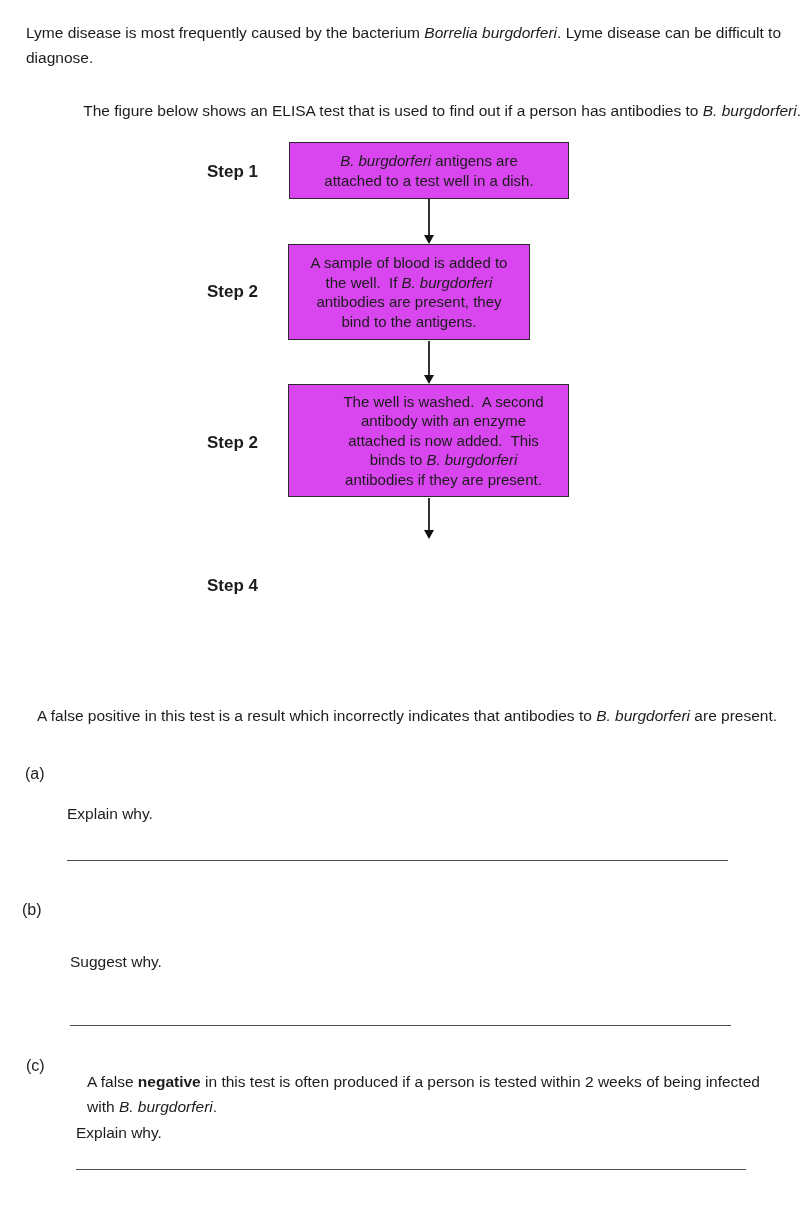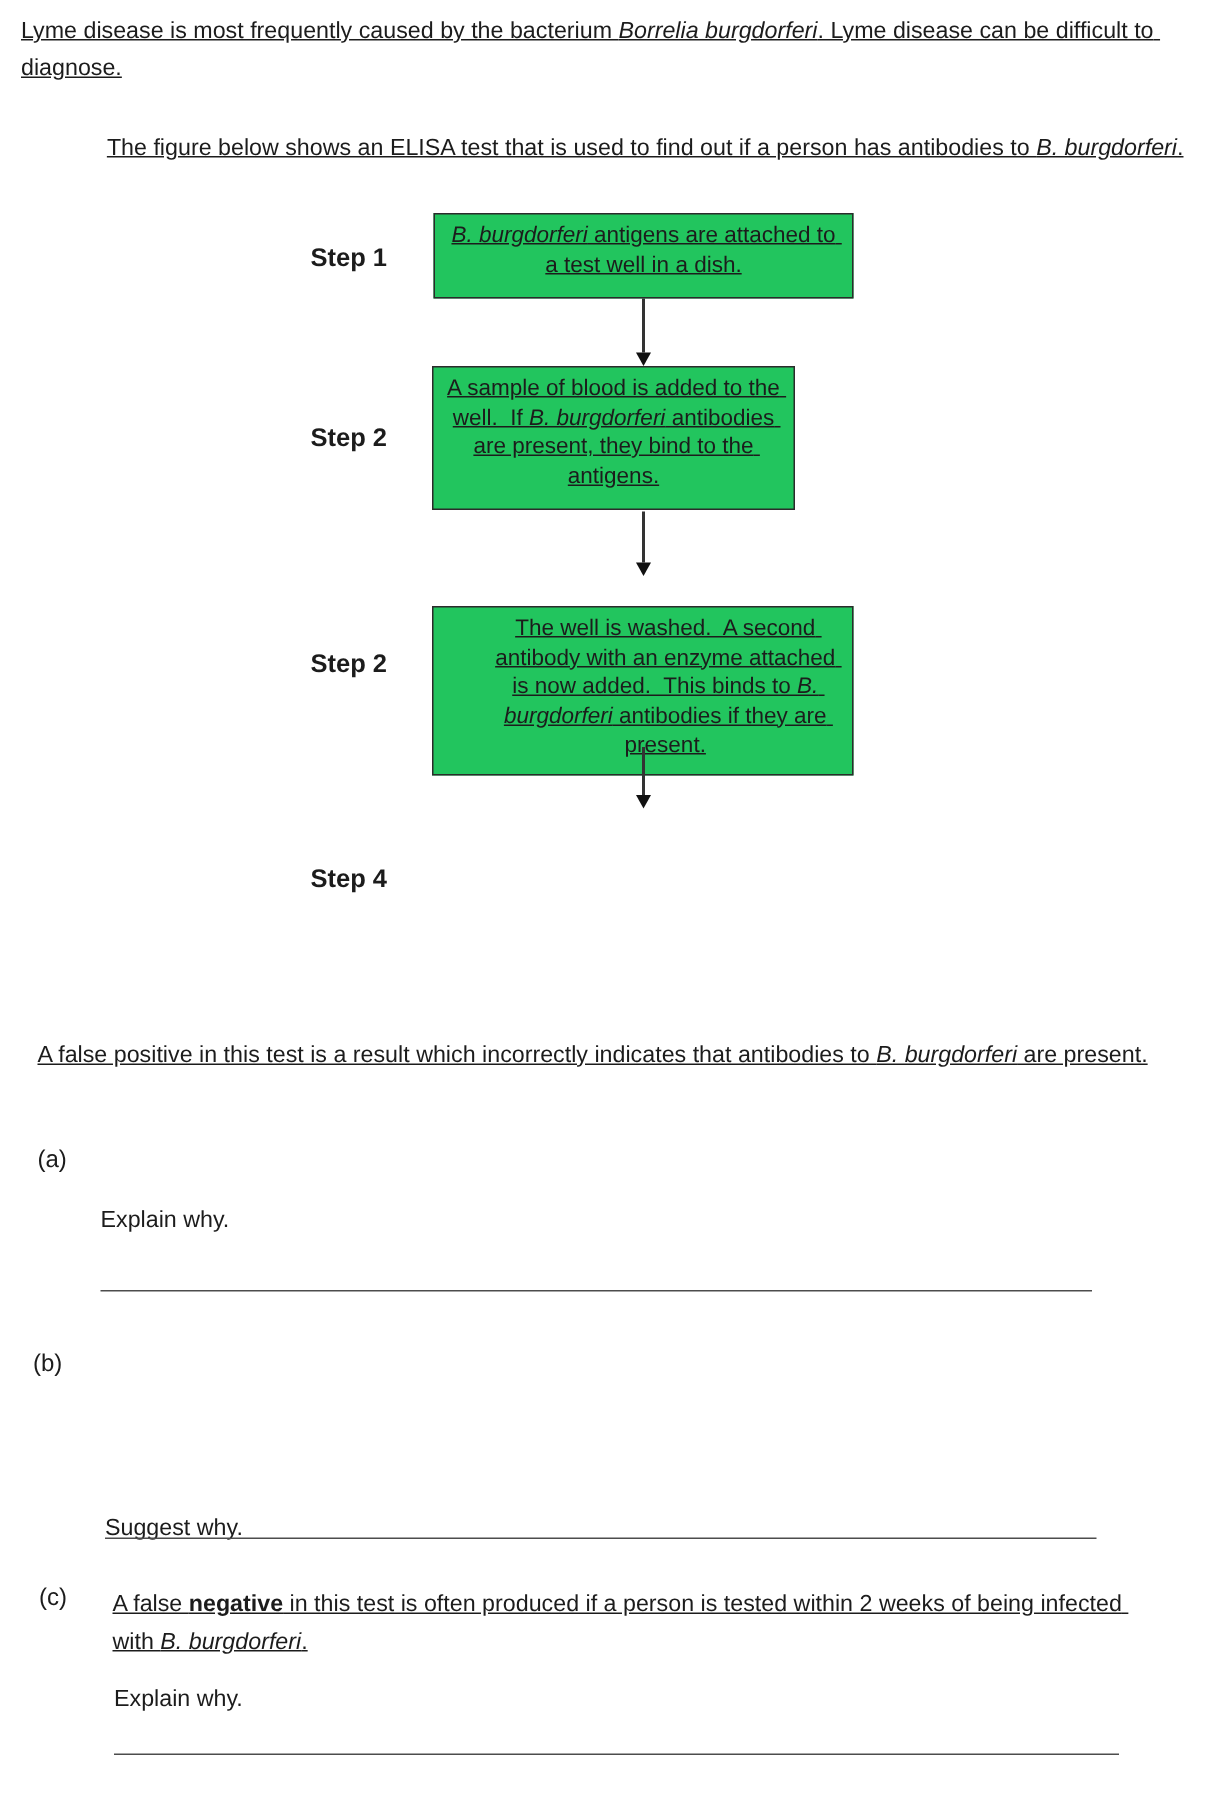--- a/index.html
+++ b/index.html
@@ -21,8 +21,7 @@
     font-size: 15.5px;
     line-height: 25px;
     white-space: pre-wrap;
-    margin: 0;
-    text-decoration: underline;
+    margin: 12px;
   }
   .rt-normal { font-style: normal; font-weight: normal; }
   .rt-italic { font-style: italic; }

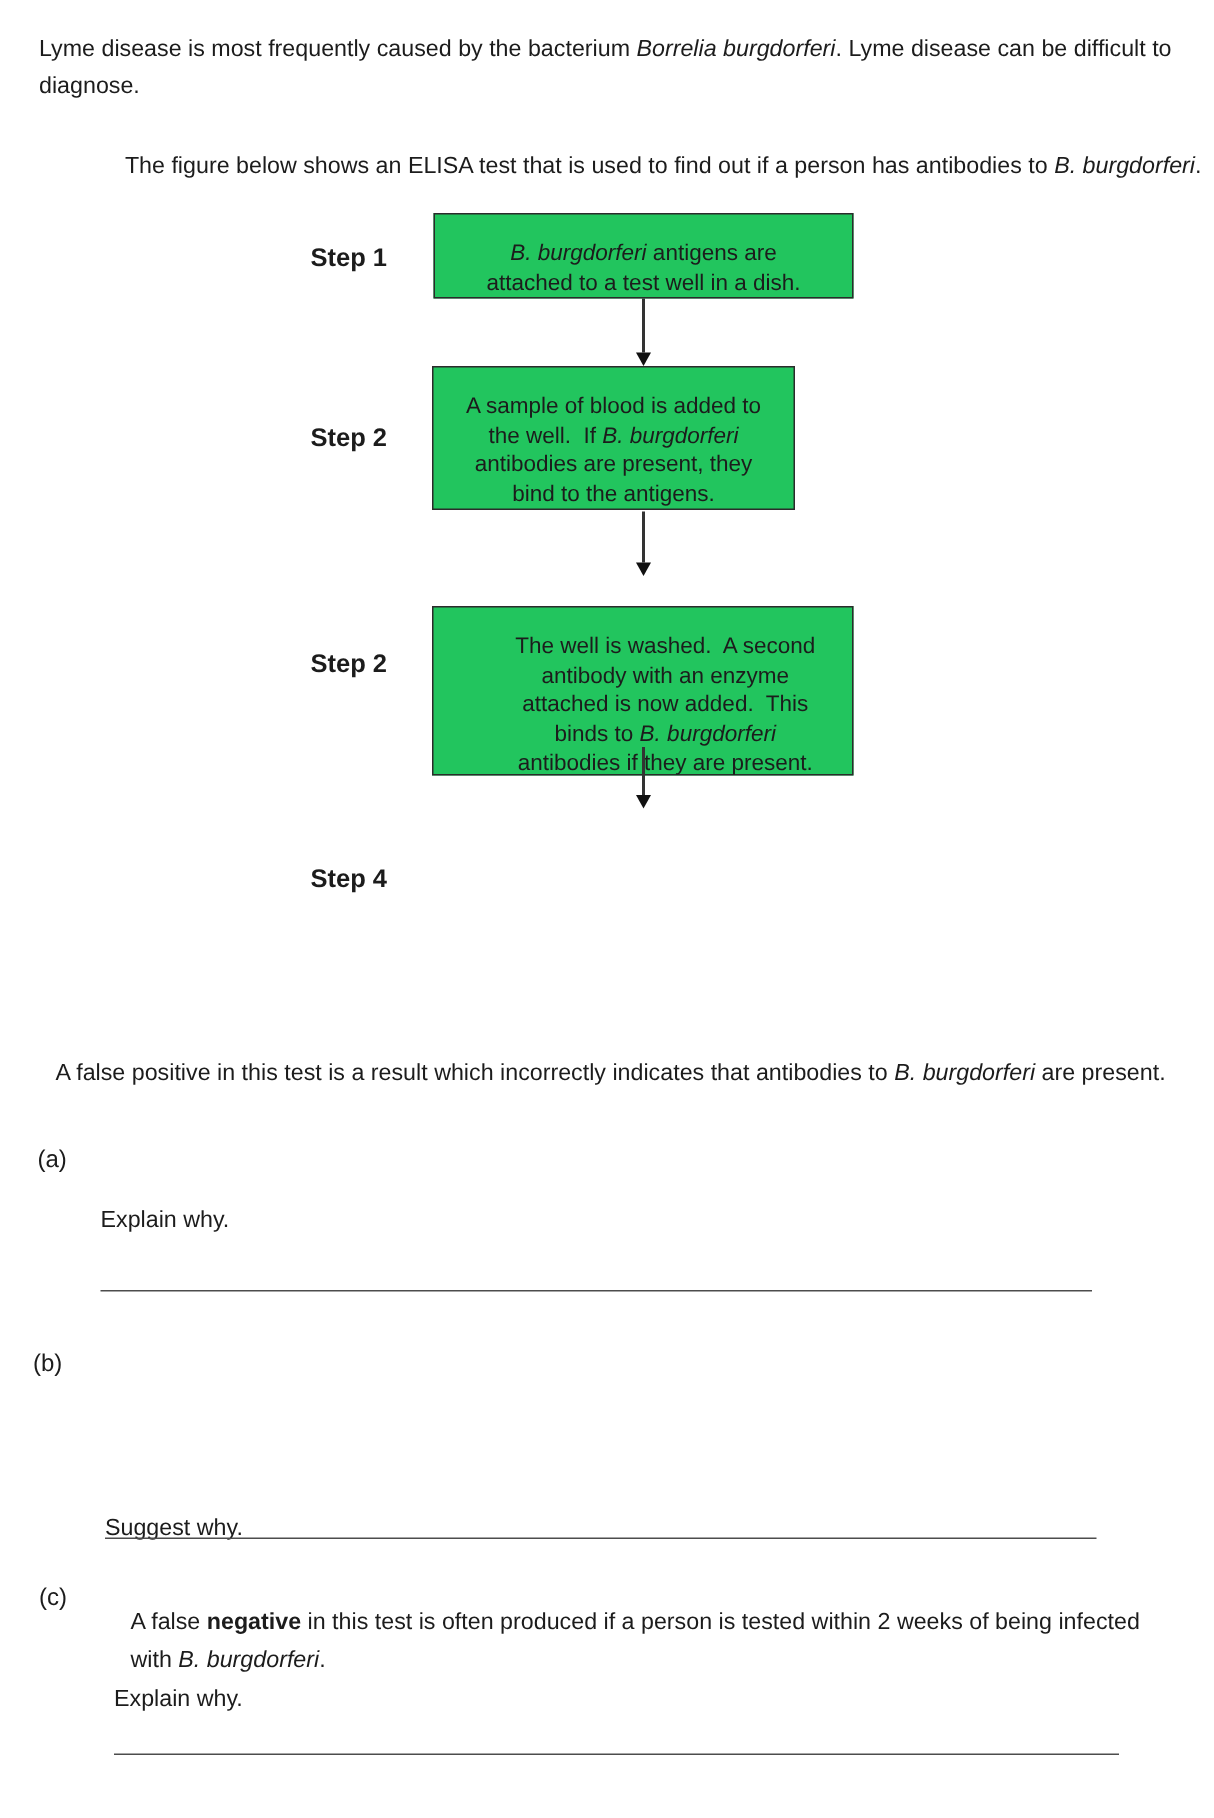--- a/index.html
+++ b/index.html
@@ -36,9 +36,9 @@
   .flow-box {
     box-sizing: border-box;
     border: 1.5px solid #2b2b2b;
-    background: #22c55e;
+    background: #d946ef;
     display: flex;
-    align-items: flex-start;
+    align-items: center;
     justify-content: center;
     text-align: center;
     padding: 4px 8px;

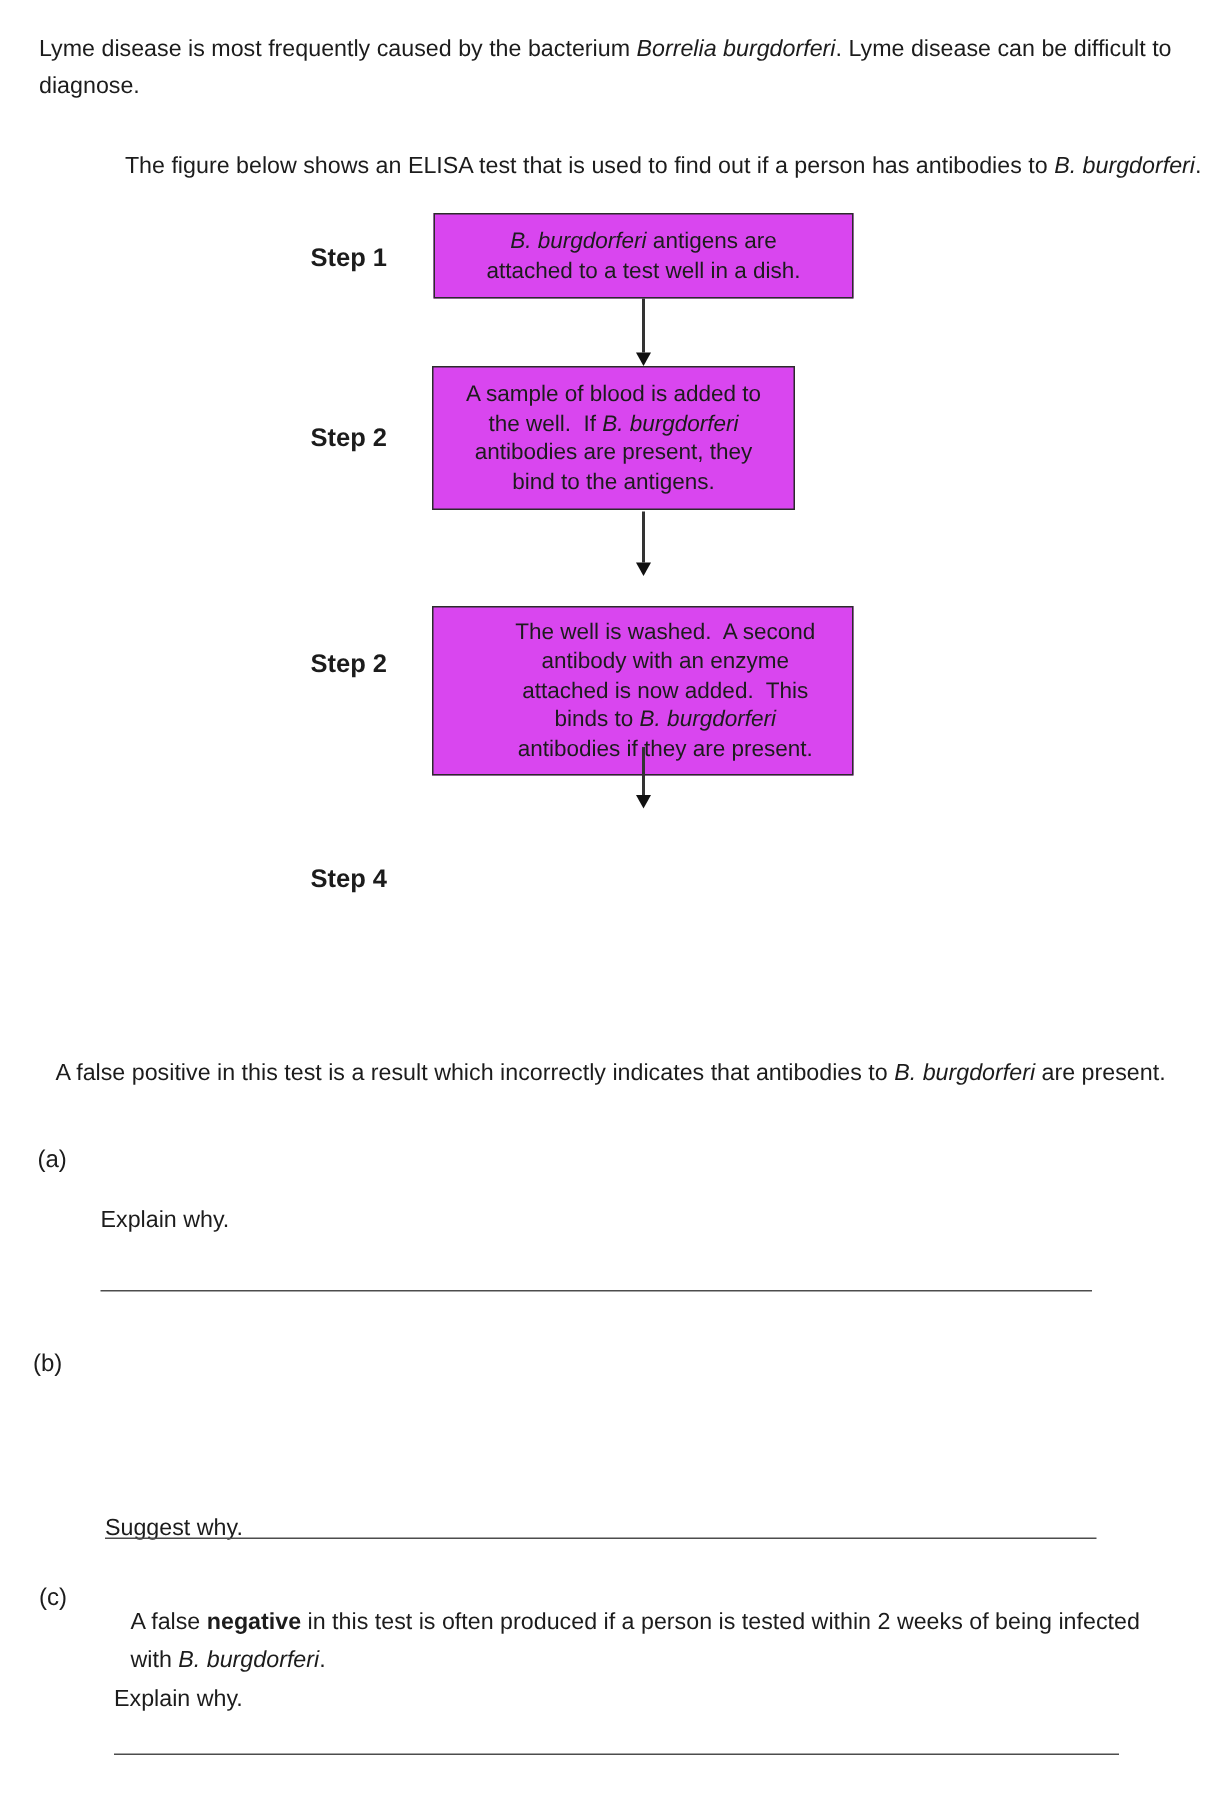--- a/index.html
+++ b/index.html
@@ -113,7 +113,7 @@
     </div>
 
     <div class="step-label abs" style="left:207px; top:433px;">Step 2</div>
-    <div class="flow-box abs" style="left:288px; top:404px; width:281px; height:113px;padding-left:38px;">
+    <div class="flow-box abs" style="left:288px; top:384px; width:281px; height:113px;padding-left:38px;">
       <p class="para"><span class="rt-normal">The well is washed.  A second antibody with an enzyme attached is now added.  This binds to </span><span class="rt-italic">B. burgdorferi</span><span class="rt-normal"> antibodies if they are present.</span></p>
     </div>
 

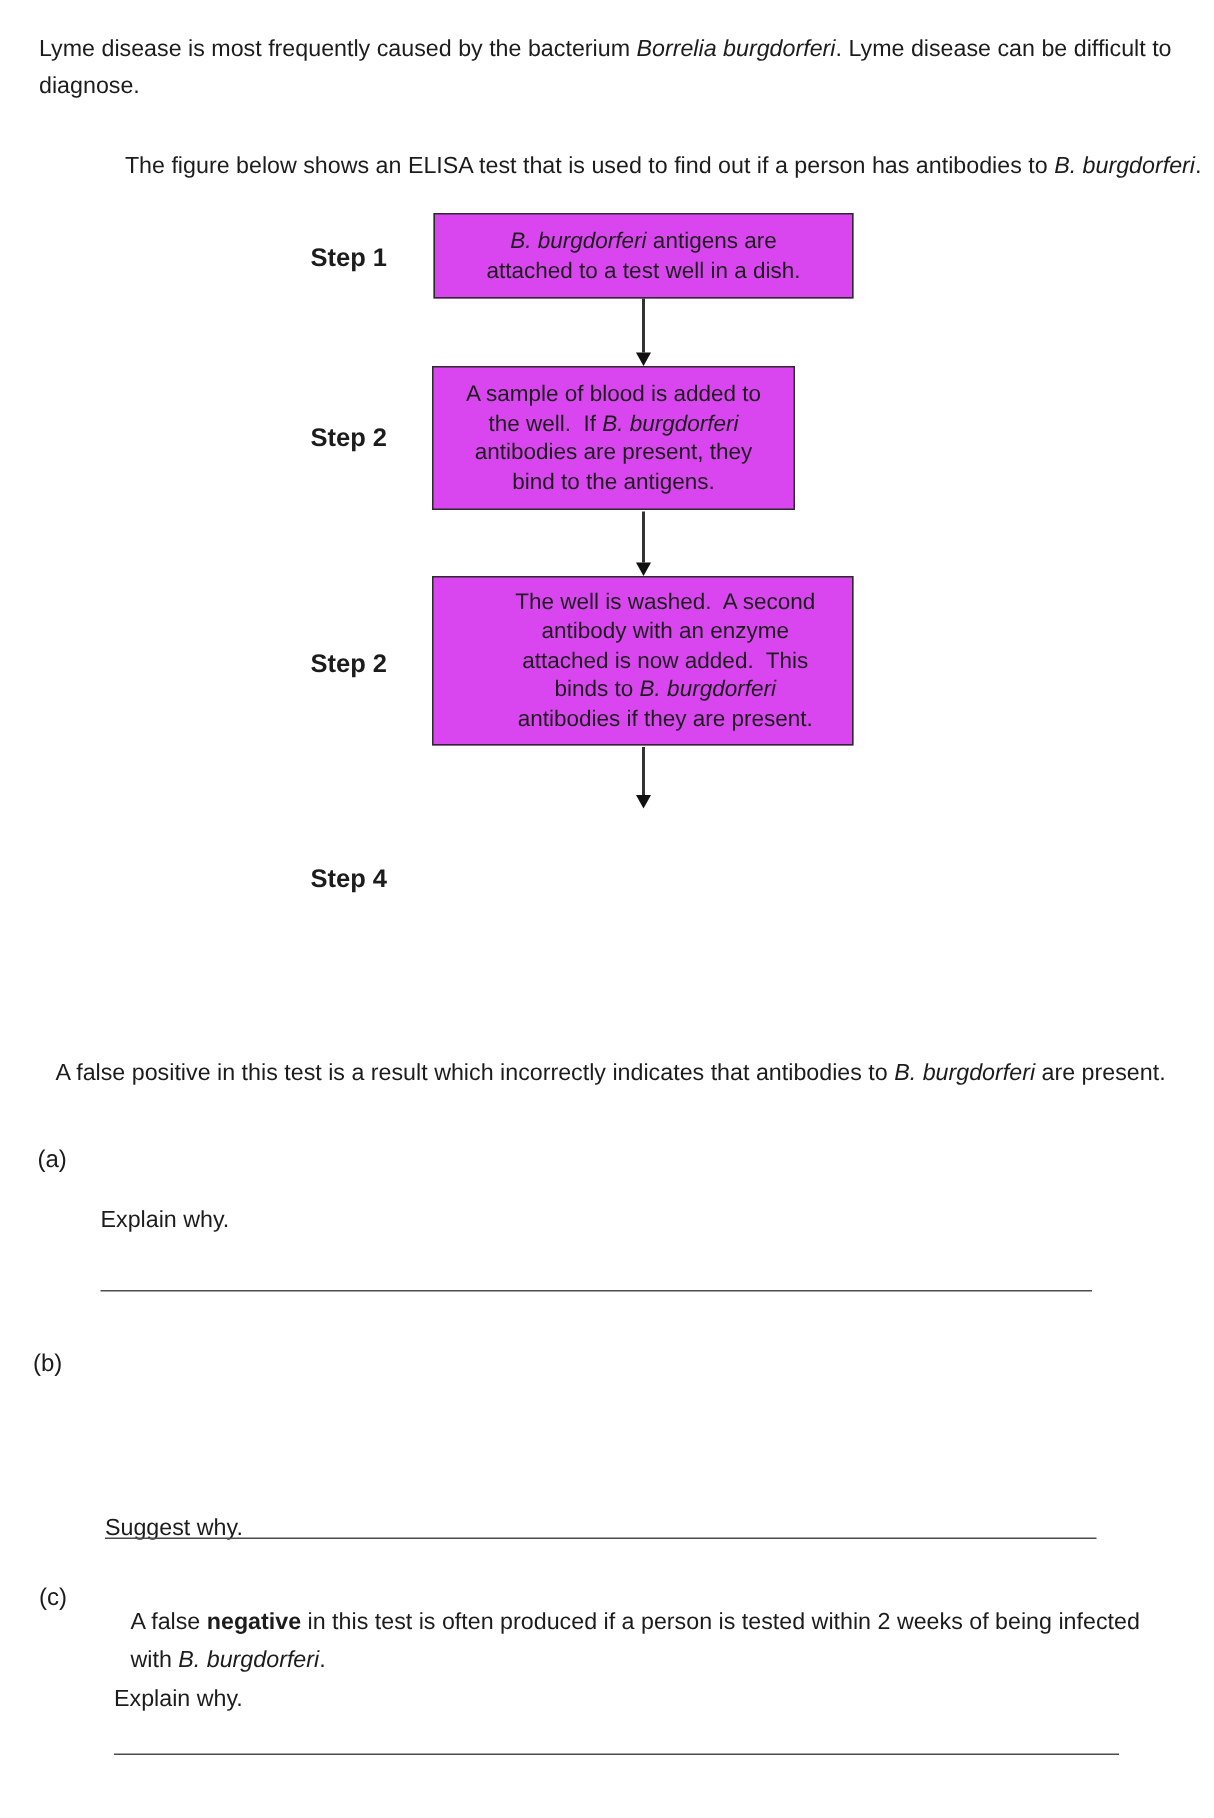--- a/index.html
+++ b/index.html
@@ -132,7 +132,7 @@
   <div class="answer-line abs" style="left:67px; top:845px; width:661px; height:15px;"></div>
 
   <div class="q-label abs" style="left:22px; top:898px;">(b)</div>
-  <div class="q-prompt abs" style="left:70px; top:1007px;">Suggest why.</div>
+  <div class="q-prompt abs" style="left:70px; top:950px;">Suggest why.</div>
   <div class="answer-line abs" style="left:70px; top:1010px; width:661px; height:15px;"></div>
 
   <div class="q-label abs" style="left:26px; top:1054px;">(c)</div>

